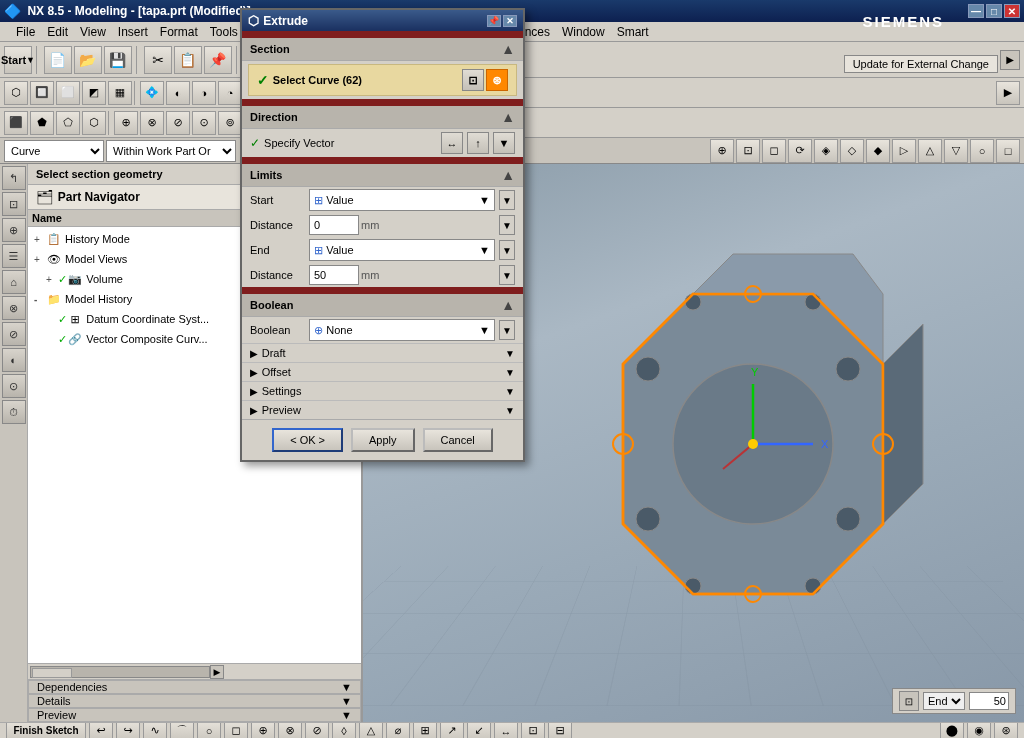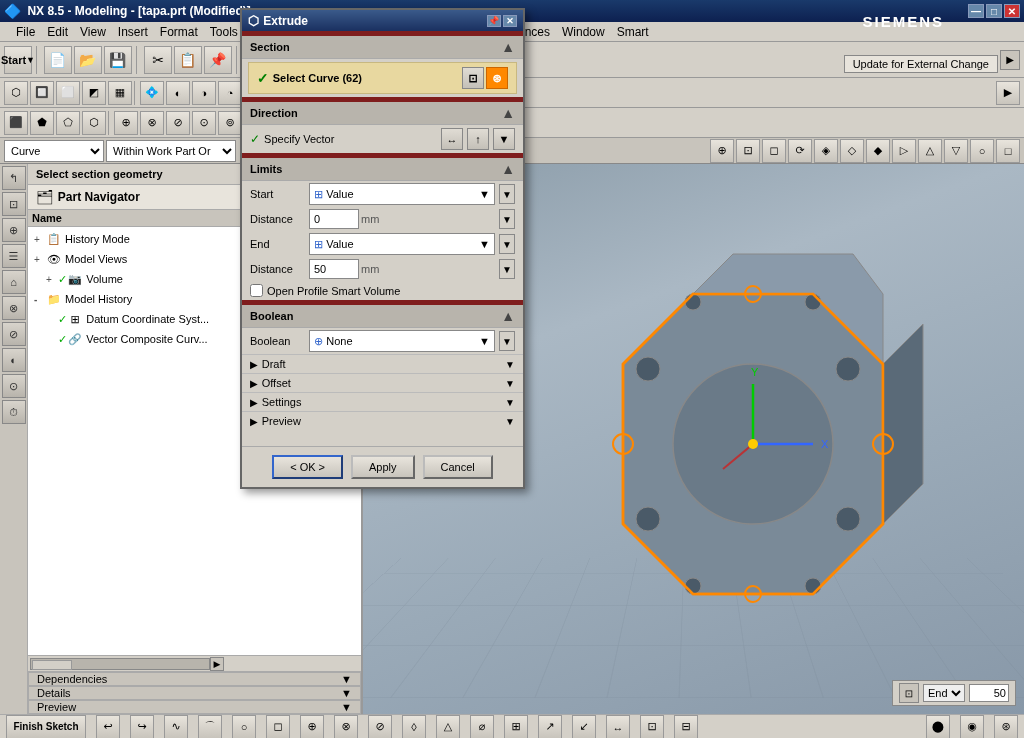--- a/index.html
+++ b/index.html
@@ -209,7 +209,7 @@
       display: flex;
       align-items: center;
       justify-content: space-between;
-      border-top: 5px solid #7f1d1d;
+      border-top: 7px solid #7f1d1d;
       border-bottom: 1px solid #aaa;
       cursor: pointer;
     }

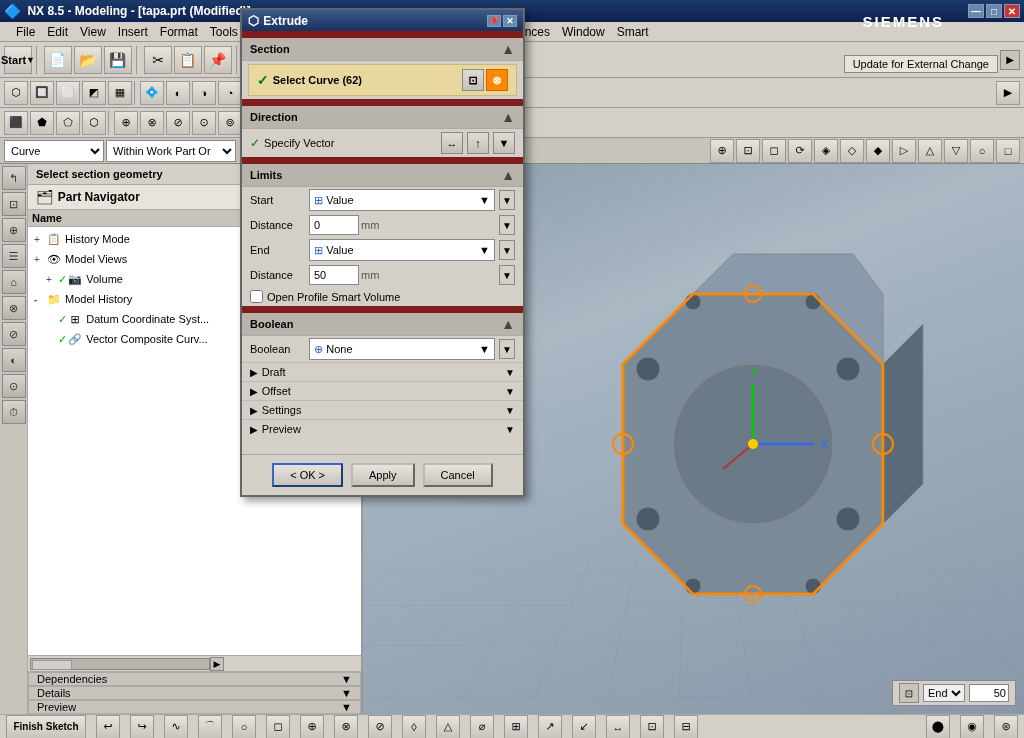--- a/index.html
+++ b/index.html
@@ -989,10 +989,6 @@
       </div>
   </div>
 
-  <div class="checkbox-row">
-    <input type="checkbox" style="margin: 0px;">
-    <span>Open Profile Smart Volume</span>
-  </div>
 
   <div class="section-header">
     <span>Boolean</span>

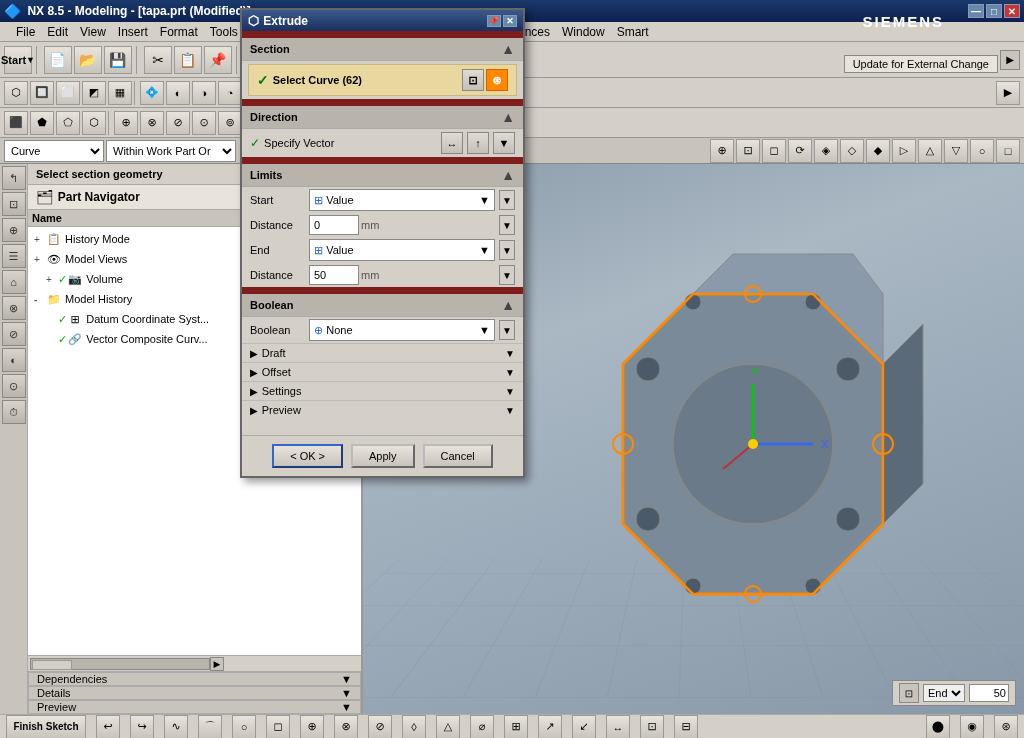--- a/index.html
+++ b/index.html
@@ -297,7 +297,6 @@
       padding: 8px;
       border-top: 1px solid #aaa;
       background: #d4d0c8;
-      margin-top: 16px;
     }
     .dialog-btn {
       padding: 4px 16px;

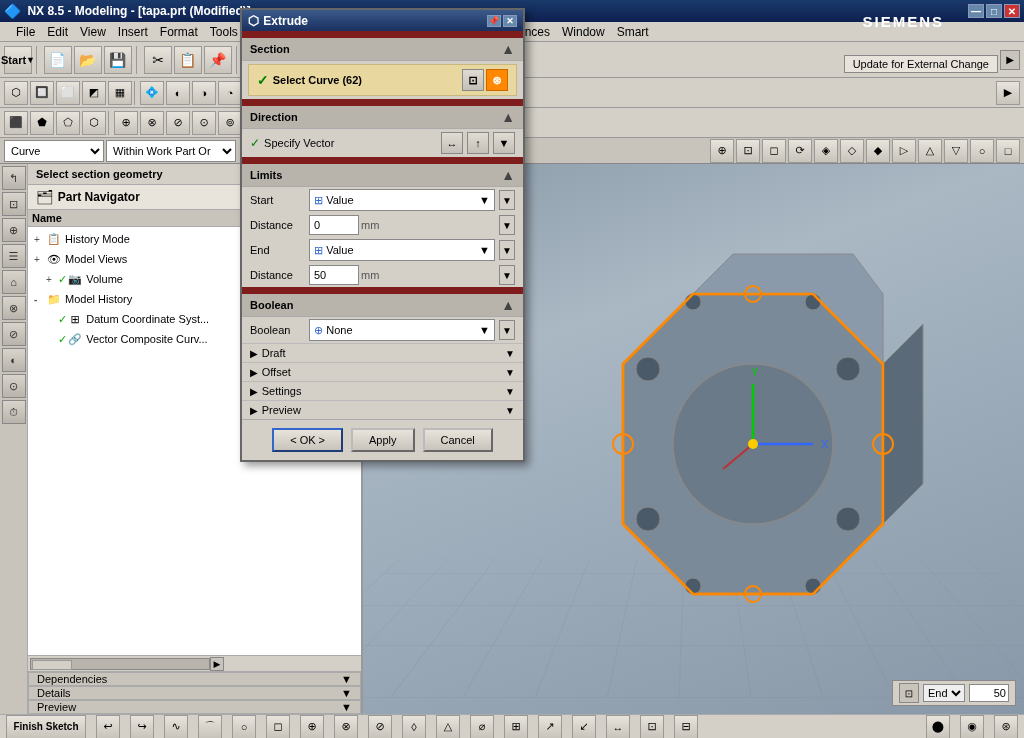--- a/index.html
+++ b/index.html
@@ -809,7 +809,7 @@
 
   </div>
 
-  <div id="bottom-status" style="height:24px; background:#d4d0c8; border-top:1px solid #aaa; display:flex; align-items:center; padding:0 6px; gap:10px; overflow:hidden;">
+  <div id="bottom-status" style="height:16px; background:#d4d0c8; border-top:1px solid #aaa; display:flex; align-items:center; padding:0 6px; gap:3px; overflow:hidden;">
     <div class="toolbar2-btn" style="font-size:10px; width:80px; font-weight:bold;">
         <span>Finish Sketch</span>
       </div>

